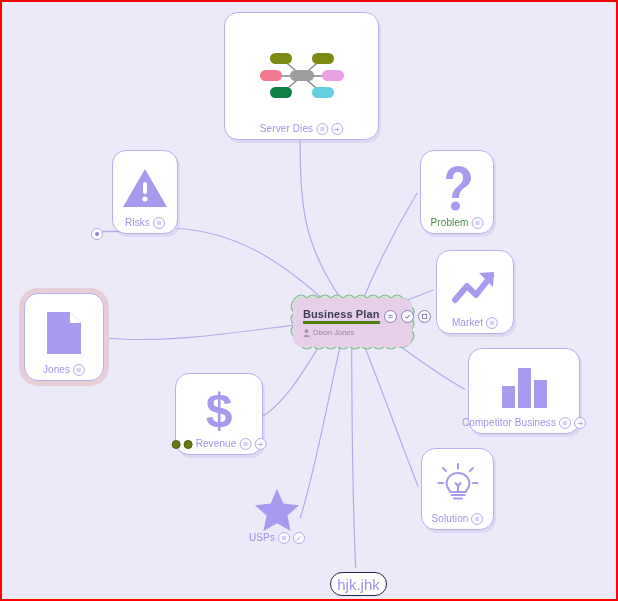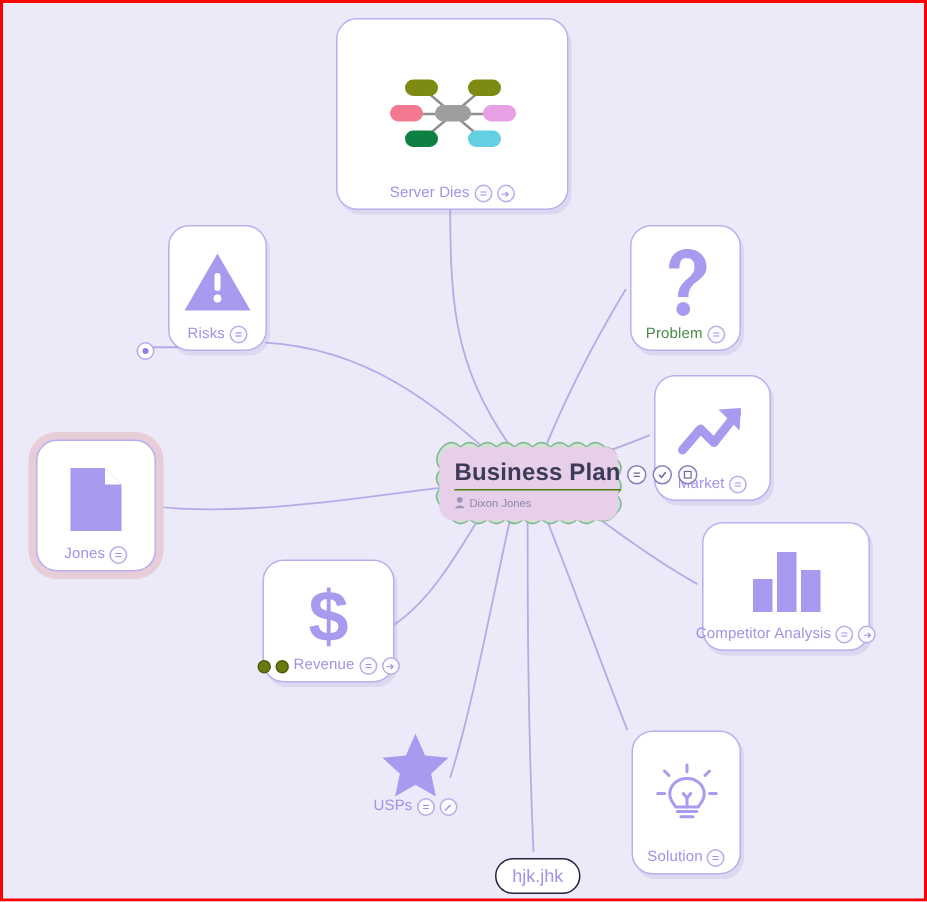--- a/index.html
+++ b/index.html
@@ -156,11 +156,11 @@
     white-space: nowrap;
   }
   .center-title {
-    font-size: 16px;
+    font-size: 11px;
     font-weight: bold;
     color: #3c3b58;
     letter-spacing: .1px;
-    border-bottom: 1px solid #4d7c0f;
+    border-bottom: 3px solid #4d7c0f;
     line-height: 1.25;
   }
   .center-mini {

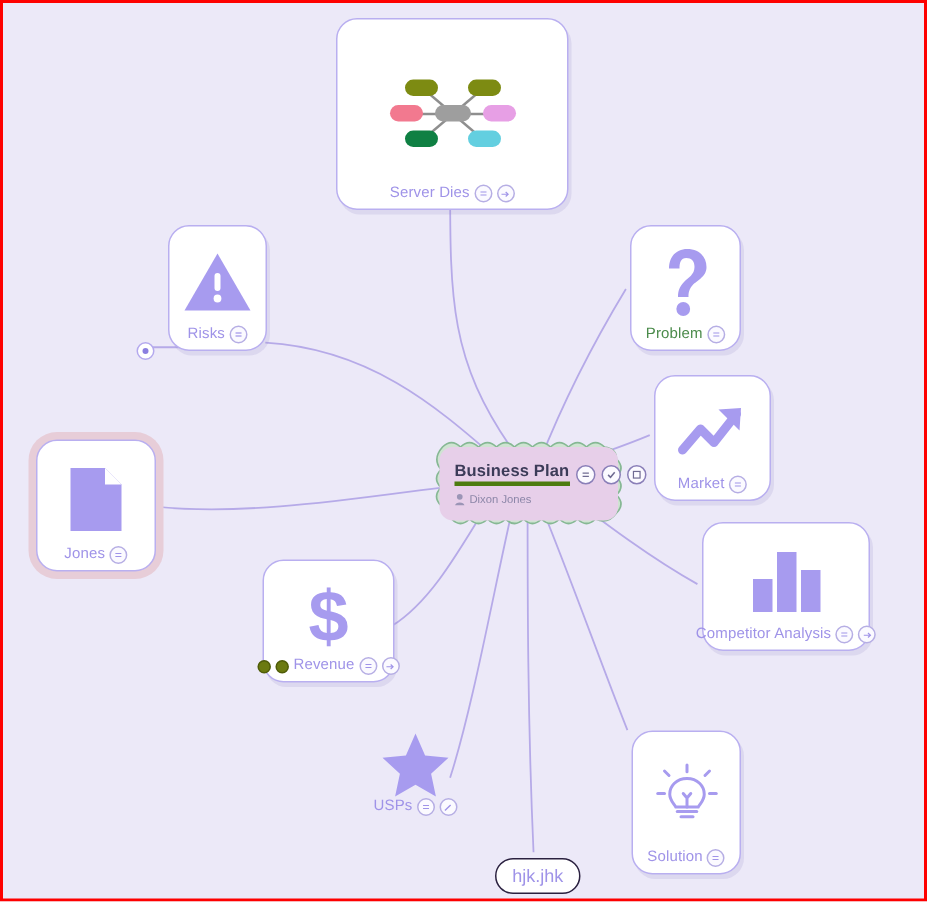--- a/index.html
+++ b/index.html
@@ -398,7 +398,7 @@
           </svg>
         </div>
         <div class="label-row">
-          <span class="label-text">Competitor Analysis</span>
+          <span class="label-text">Competitor Business</span>
           <span class="mini">
             <svg width="6" height="6" viewBox="0 0 6 6">
                 <g stroke="#9f93e8" stroke-width=".8">

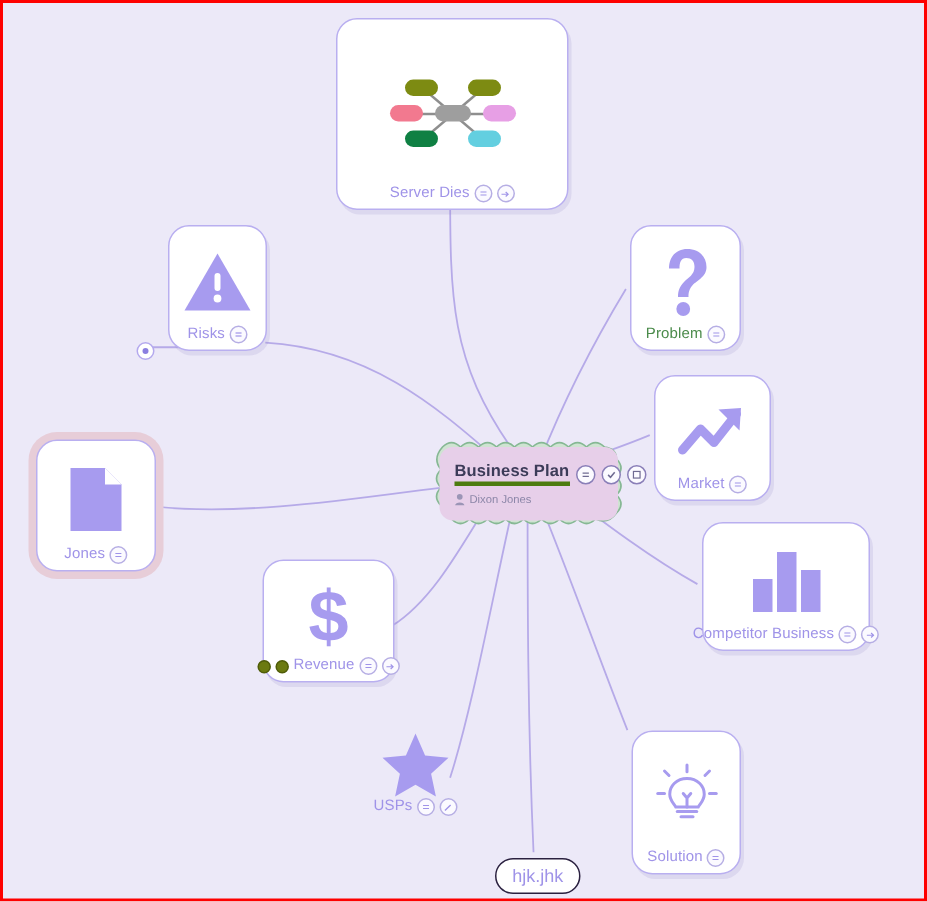--- a/index.html
+++ b/index.html
@@ -95,7 +95,7 @@
   #node-costs       { left: 22px;  top: 291px; width: 80px;  height: 88px; }
   #node-competitor  { left: 466px; top: 346px; width: 112px; height: 86px; }
   #node-revenue     { left: 173px; top: 371px; width: 88px;  height: 82px; }
-  #node-solution    { left: 419px; top: 446px; width: 73px;  height: 96px; margin-top: 39px; }
+  #node-solution    { left: 419px; top: 446px; width: 73px;  height: 82px; }
   #node-usps        { left: 240px; top: 478px; width: 70px;  height: 68px; }
   #node-hjk         { left: 328px; top: 570px; width: 57px;  height: 24px; }
   #node-center      { left: 291px; top: 296px; width: 119px; height: 49px; }

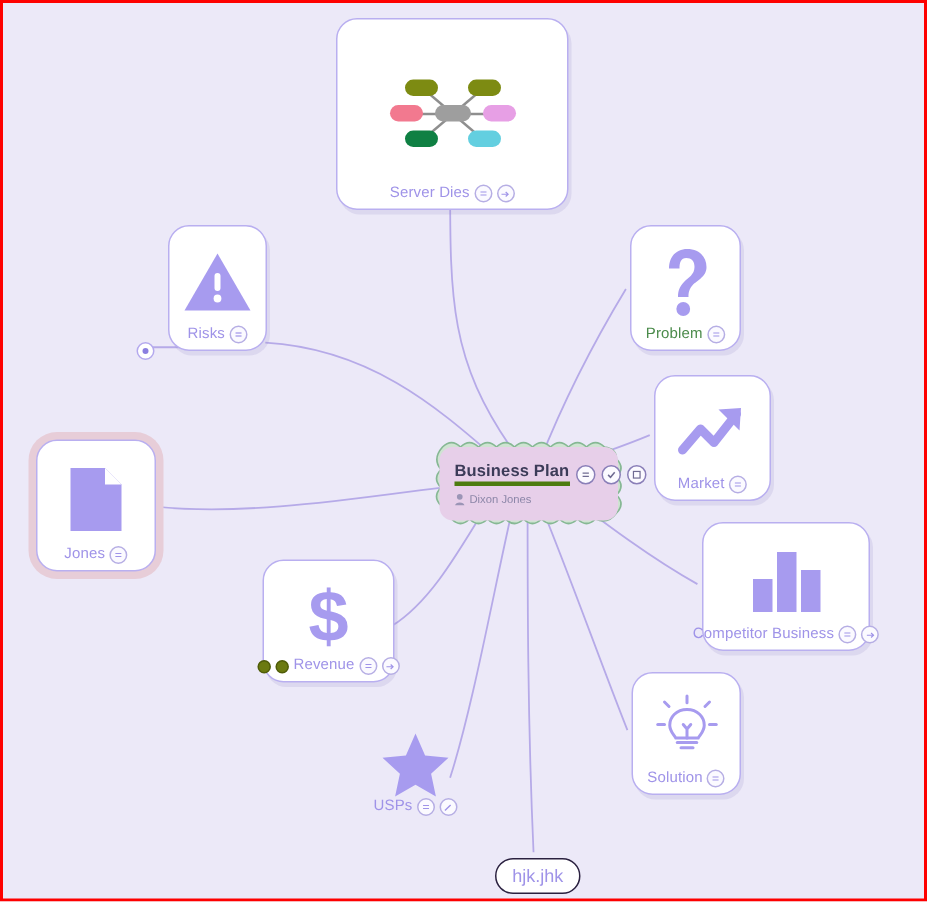--- a/index.html
+++ b/index.html
@@ -194,7 +194,7 @@
     display: flex;
     align-items: center;
     justify-content: center;
-    font-size: 12px;
+    font-size: 15px;
     color: #9f93e8;
     box-sizing: border-box;
     text-align: center;

